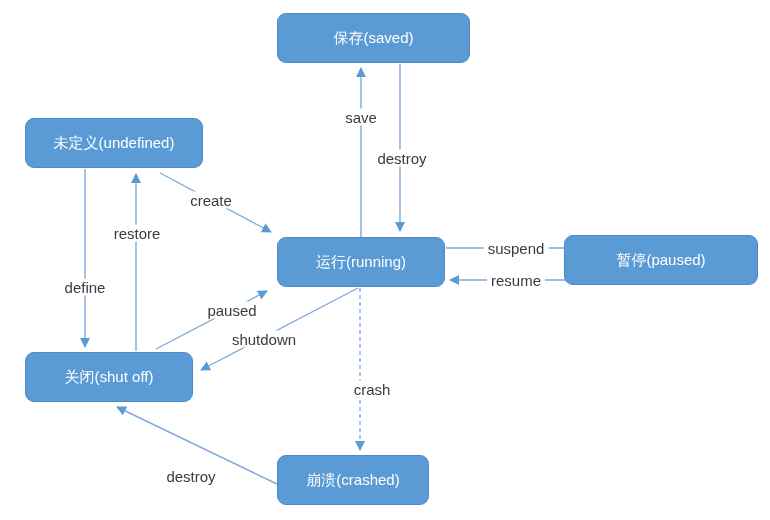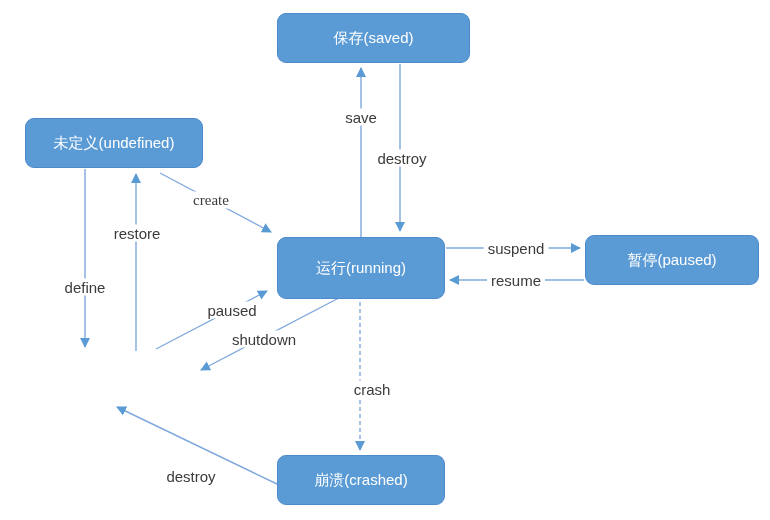--- a/index.html
+++ b/index.html
@@ -89,7 +89,7 @@
 
   <div class="edge-label" style="left:361px; top:117px;">save</div>
   <div class="edge-label" style="left:402px; top:158px;">destroy</div>
-  <div class="edge-label" style="left:211px; top:200px;font-family:Liberation Serif, serif;">create</div>
+  <div class="edge-label" style="left:211px; top:200px;">create</div>
   <div class="edge-label" style="left:137px; top:233px;">restore</div>
   <div class="edge-label" style="left:85px;  top:287px;">define</div>
   <div class="edge-label" style="left:232px; top:310px;">paused</div>

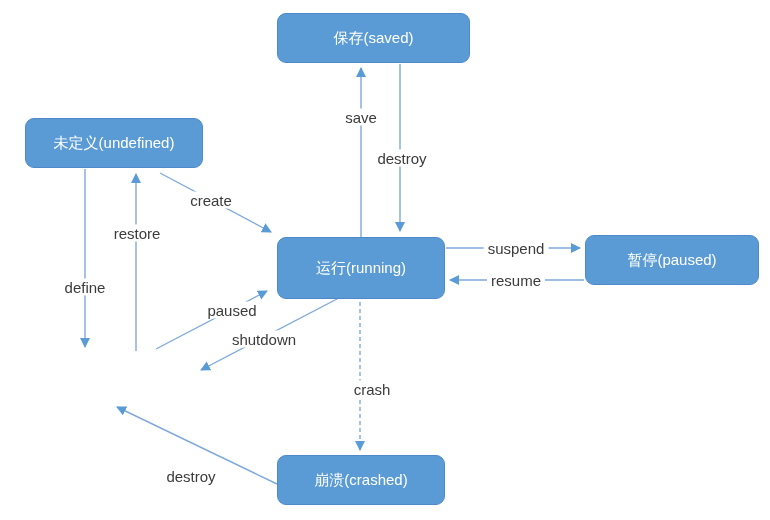--- a/index.html
+++ b/index.html
@@ -83,7 +83,7 @@
 
   <div class="state" style="left:277px; top:13px;  width:193px; height:50px;">保存(saved)</div>
   <div class="state" style="left:25px;  top:118px; width:178px; height:50px;">未定义(undefined)</div>
-  <div class="state" style="left:277px; top:237px; width:168px; height:62px;">运行(running)</div>
+  <div class="state" style="left:277px; top:237px; width:168px; height:50px;">运行(running)</div>
   <div class="state" style="left:585px; top:235px; width:174px; height:50px;">暂停(paused)</div>
   <div class="state" style="left:277px; top:455px; width:168px; height:50px;">崩溃(crashed)</div>
 

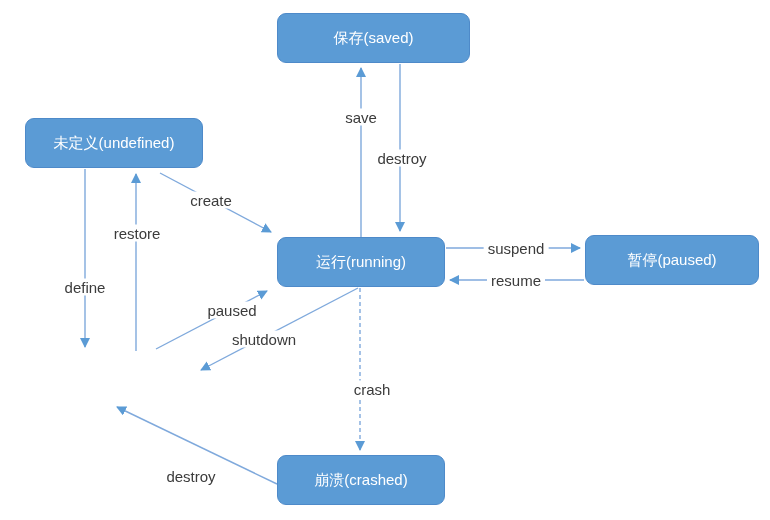--- a/index.html
+++ b/index.html
@@ -84,7 +84,7 @@
   <div class="state" style="left:277px; top:13px;  width:193px; height:50px;">保存(saved)</div>
   <div class="state" style="left:25px;  top:118px; width:178px; height:50px;">未定义(undefined)</div>
   <div class="state" style="left:277px; top:237px; width:168px; height:50px;">运行(running)</div>
-  <div class="state" style="left:585px; top:235px; width:174px; height:50px;">暂停(paused)</div>
+  <div class="state" style="left:564px; top:235px; width:194px; height:50px;">暂停(paused)</div>
   <div class="state" style="left:277px; top:455px; width:168px; height:50px;">崩溃(crashed)</div>
 
   <div class="edge-label" style="left:361px; top:117px;">save</div>

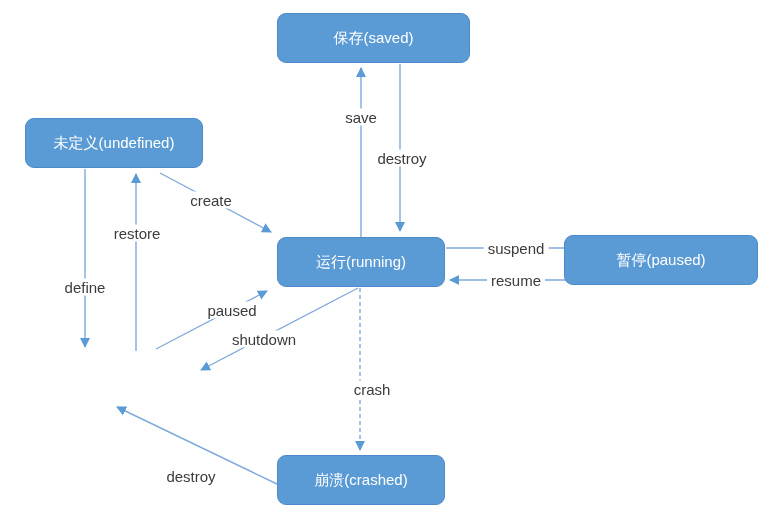--- a/index.html
+++ b/index.html
@@ -85,6 +85,7 @@
   <div class="state" style="left:25px;  top:118px; width:178px; height:50px;">未定义(undefined)</div>
   <div class="state" style="left:277px; top:237px; width:168px; height:50px;">运行(running)</div>
   <div class="state" style="left:564px; top:235px; width:194px; height:50px;">暂停(paused)</div>
+  <div class="state" style="left:25px;  top:352px; width:168px; height:50px;">关闭(shut off)</div>
   <div class="state" style="left:277px; top:455px; width:168px; height:50px;">崩溃(crashed)</div>
 
   <div class="edge-label" style="left:361px; top:117px;">save</div>

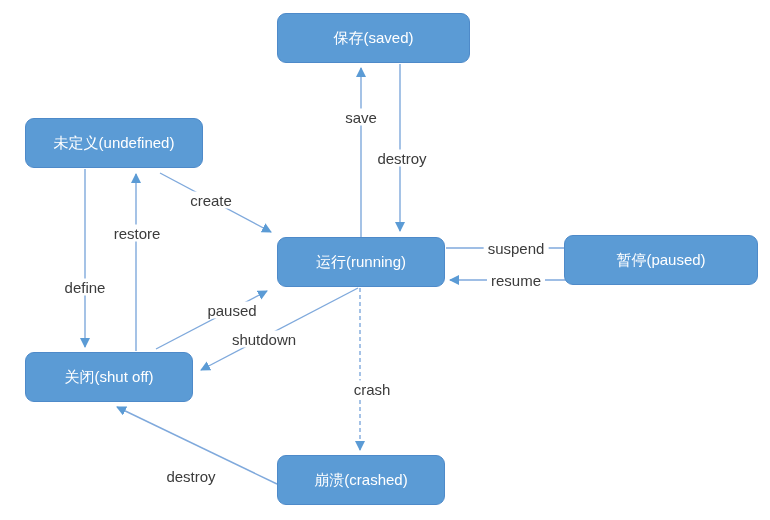--- a/index.html
+++ b/index.html
@@ -86,7 +86,7 @@
   <div class="state" style="left:277px; top:237px; width:168px; height:50px;">运行(running)</div>
   <div class="state" style="left:564px; top:235px; width:194px; height:50px;">暂停(paused)</div>
   <div class="state" style="left:25px;  top:352px; width:168px; height:50px;">关闭(shut off)</div>
-  <div class="state" style="left:277px; top:455px; width:168px; height:50px;">崩溃(crashed)</div>
+  <div class="state" style="left:277px; top:455px; width:152px; height:50px;">崩溃(crashed)</div>
 
   <div class="edge-label" style="left:361px; top:117px;">save</div>
   <div class="edge-label" style="left:402px; top:158px;">destroy</div>

